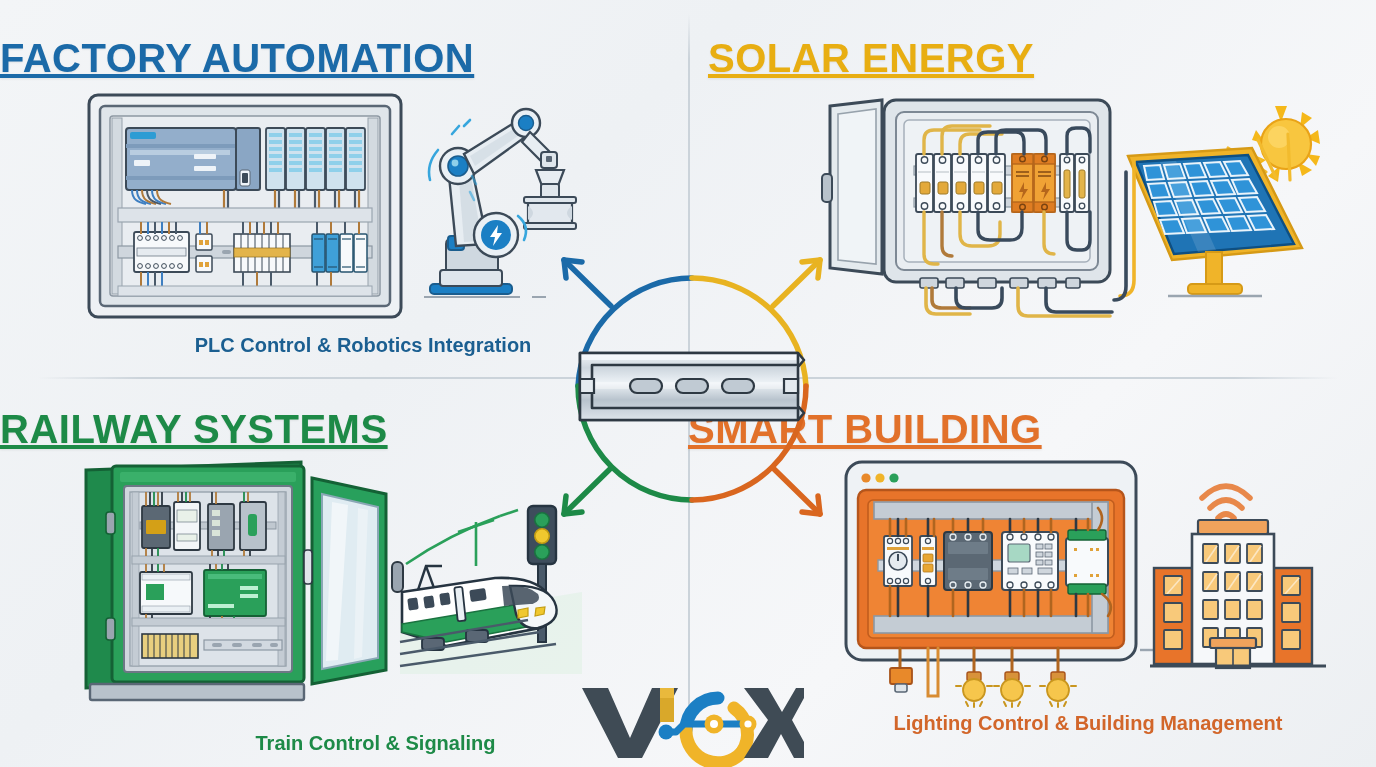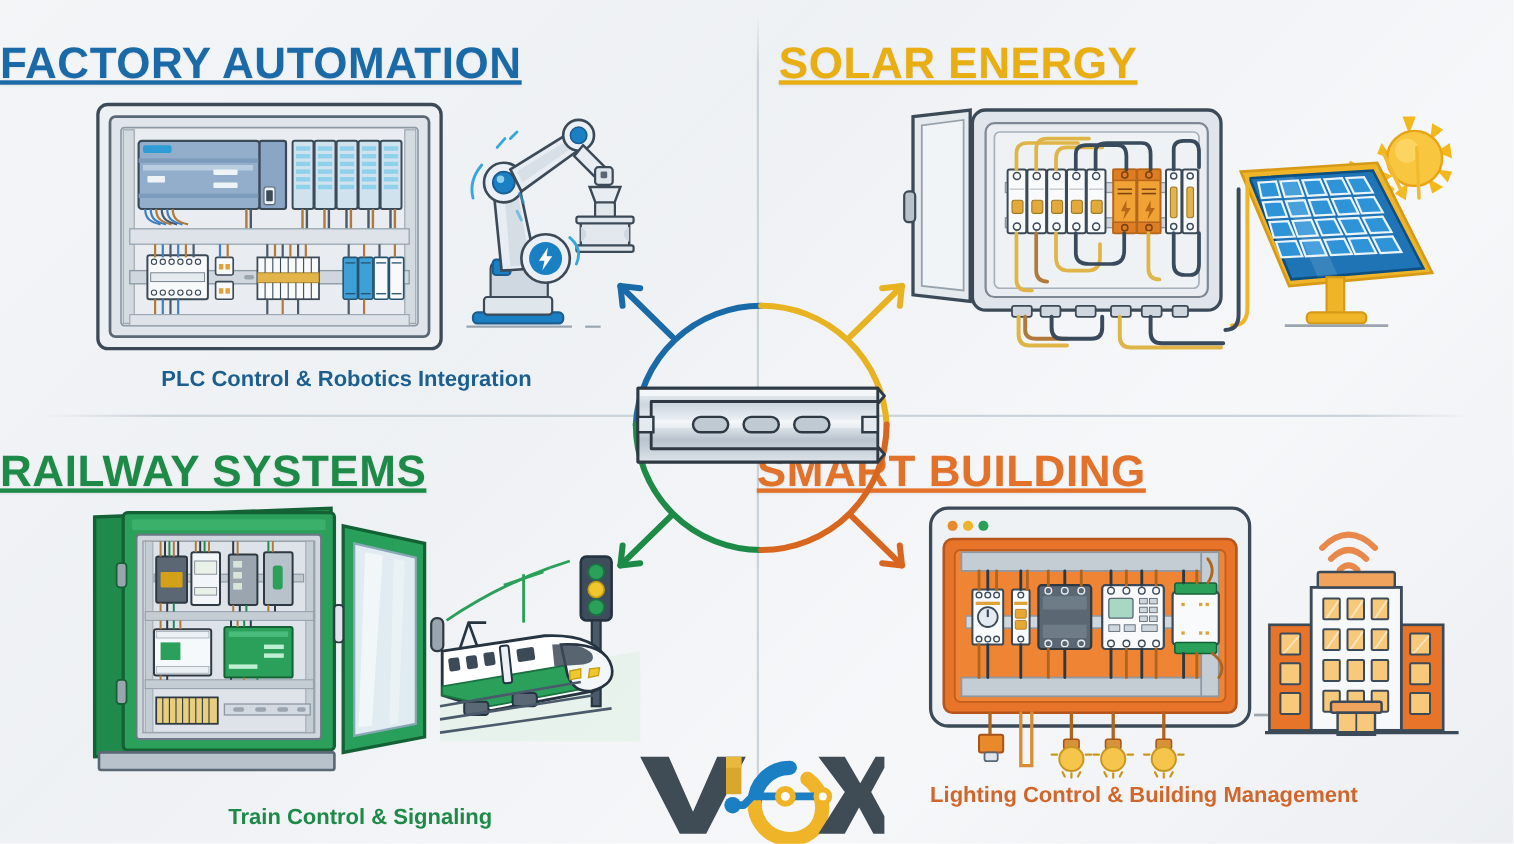--- a/index.html
+++ b/index.html
@@ -49,6 +49,7 @@
     font-weight: 700;
     text-align: center;
     white-space: nowrap;
+    margin-left: 48px;
   }
   #cap-factory { left: 0;   top: 334px; width: 630px; color: #1b5f91; }
   #cap-solar   { left: 730px; top: 334px; width: 620px; color: #d4a017; }

